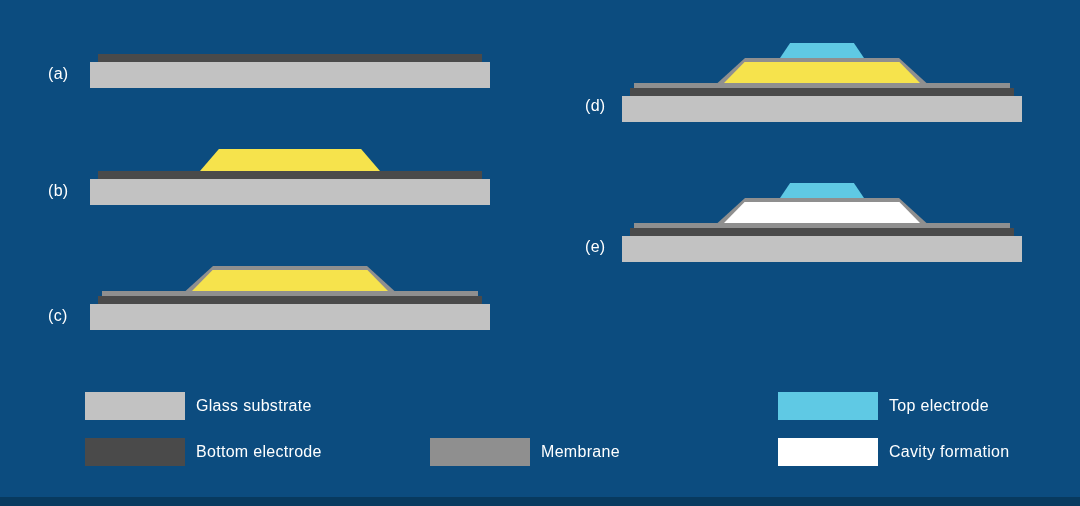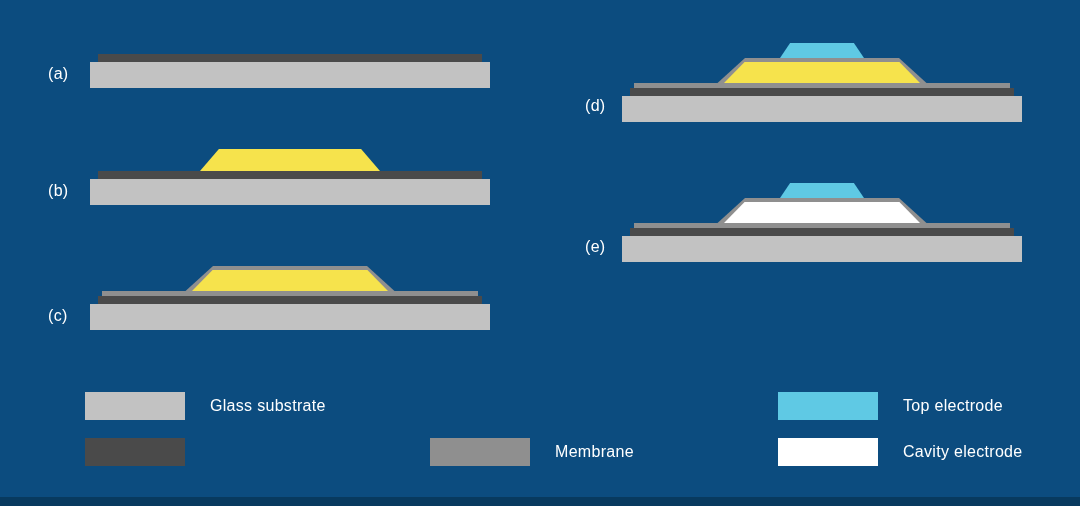--- a/index.html
+++ b/index.html
@@ -28,7 +28,7 @@
   }
   .swatch { width: 100px; height: 28px; flex: 0 0 auto; }
   .legend-label {
-    margin-left: 25px;
+    margin-left: 11px;
     font-size: 16px;
     letter-spacing: 0.3px;
     white-space: nowrap;

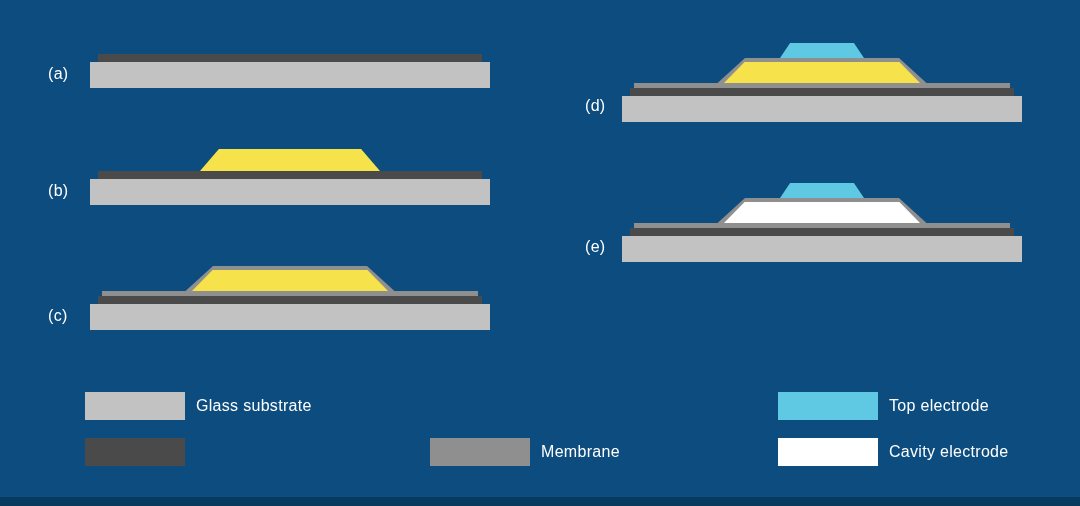--- a/index.html
+++ b/index.html
@@ -92,6 +92,7 @@
   </div>
   <div class="legend-item" style="left:85px; top:438px;">
     <div class="swatch" style="background: rgb(74, 74, 74);"></div>
+    <div class="legend-label">Bottom electrode</div>
   </div>
   <div class="legend-item" style="left:430px; top:438px;">
     <div class="swatch" style="background: rgb(143, 143, 143);"></div>

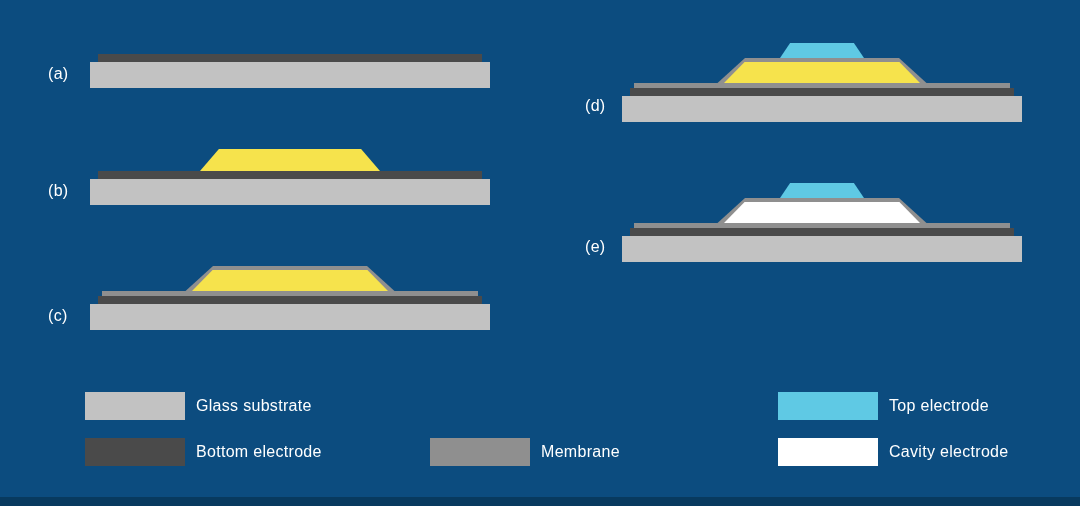--- a/index.html
+++ b/index.html
@@ -104,7 +104,7 @@
   </div>
   <div class="legend-item" style="left:778px; top:438px;">
     <div class="swatch" style="background: rgb(255, 255, 255);"></div>
-    <div class="legend-label">Cavity electrode</div>
+    <div class="legend-label">Cavity formation</div>
   </div>
 
   <div id="footer-bar" style="background: rgb(8, 58, 95);"></div>

